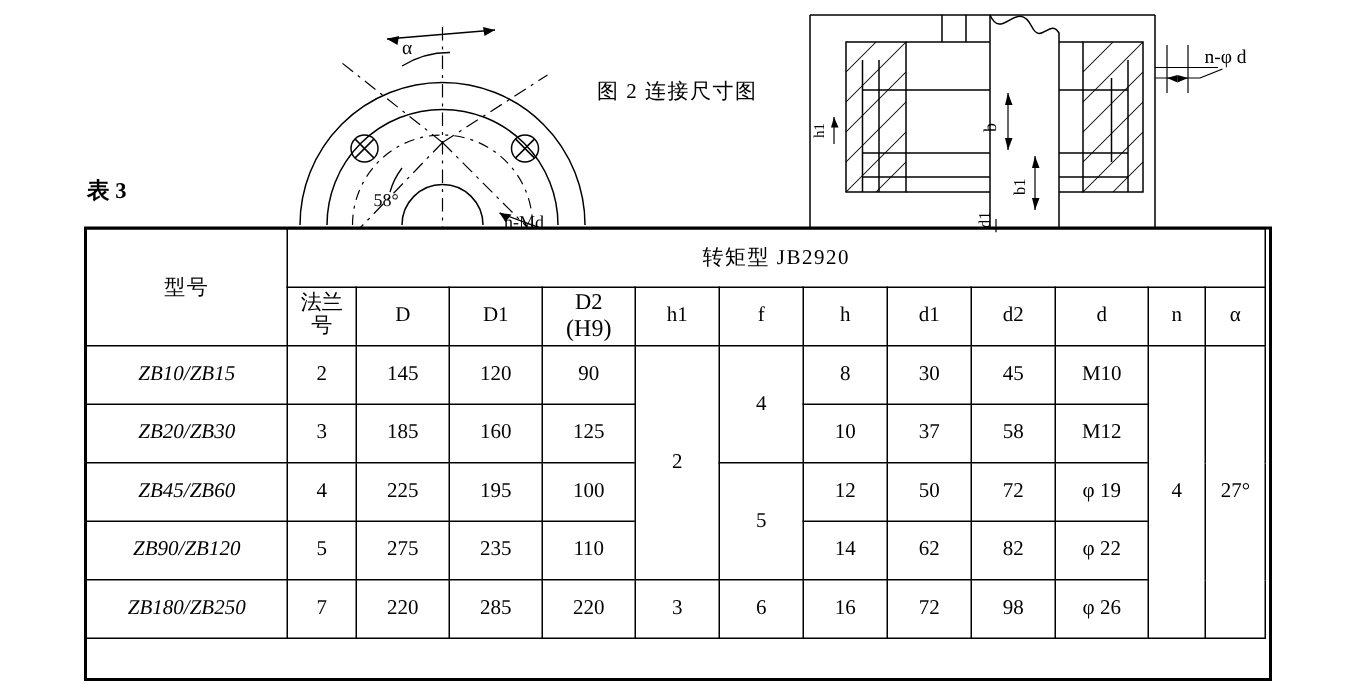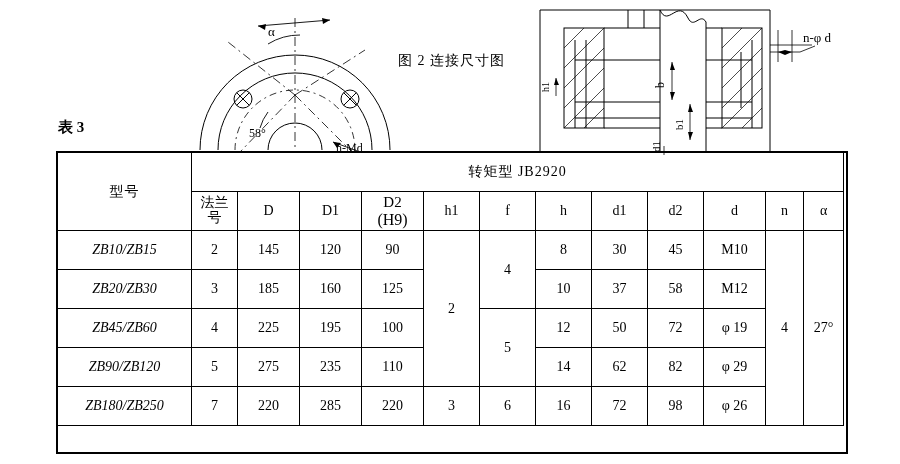--- a/index.html
+++ b/index.html
@@ -326,7 +326,7 @@
       <td class="num">14</td>
       <td class="num">62</td>
       <td class="num">82</td>
-      <td class="num">φ 29</td>
+      <td class="num">φ 22</td>
     </tr>
     <tr>
       <td class="model-cell">ZB180/ZB250</td>

